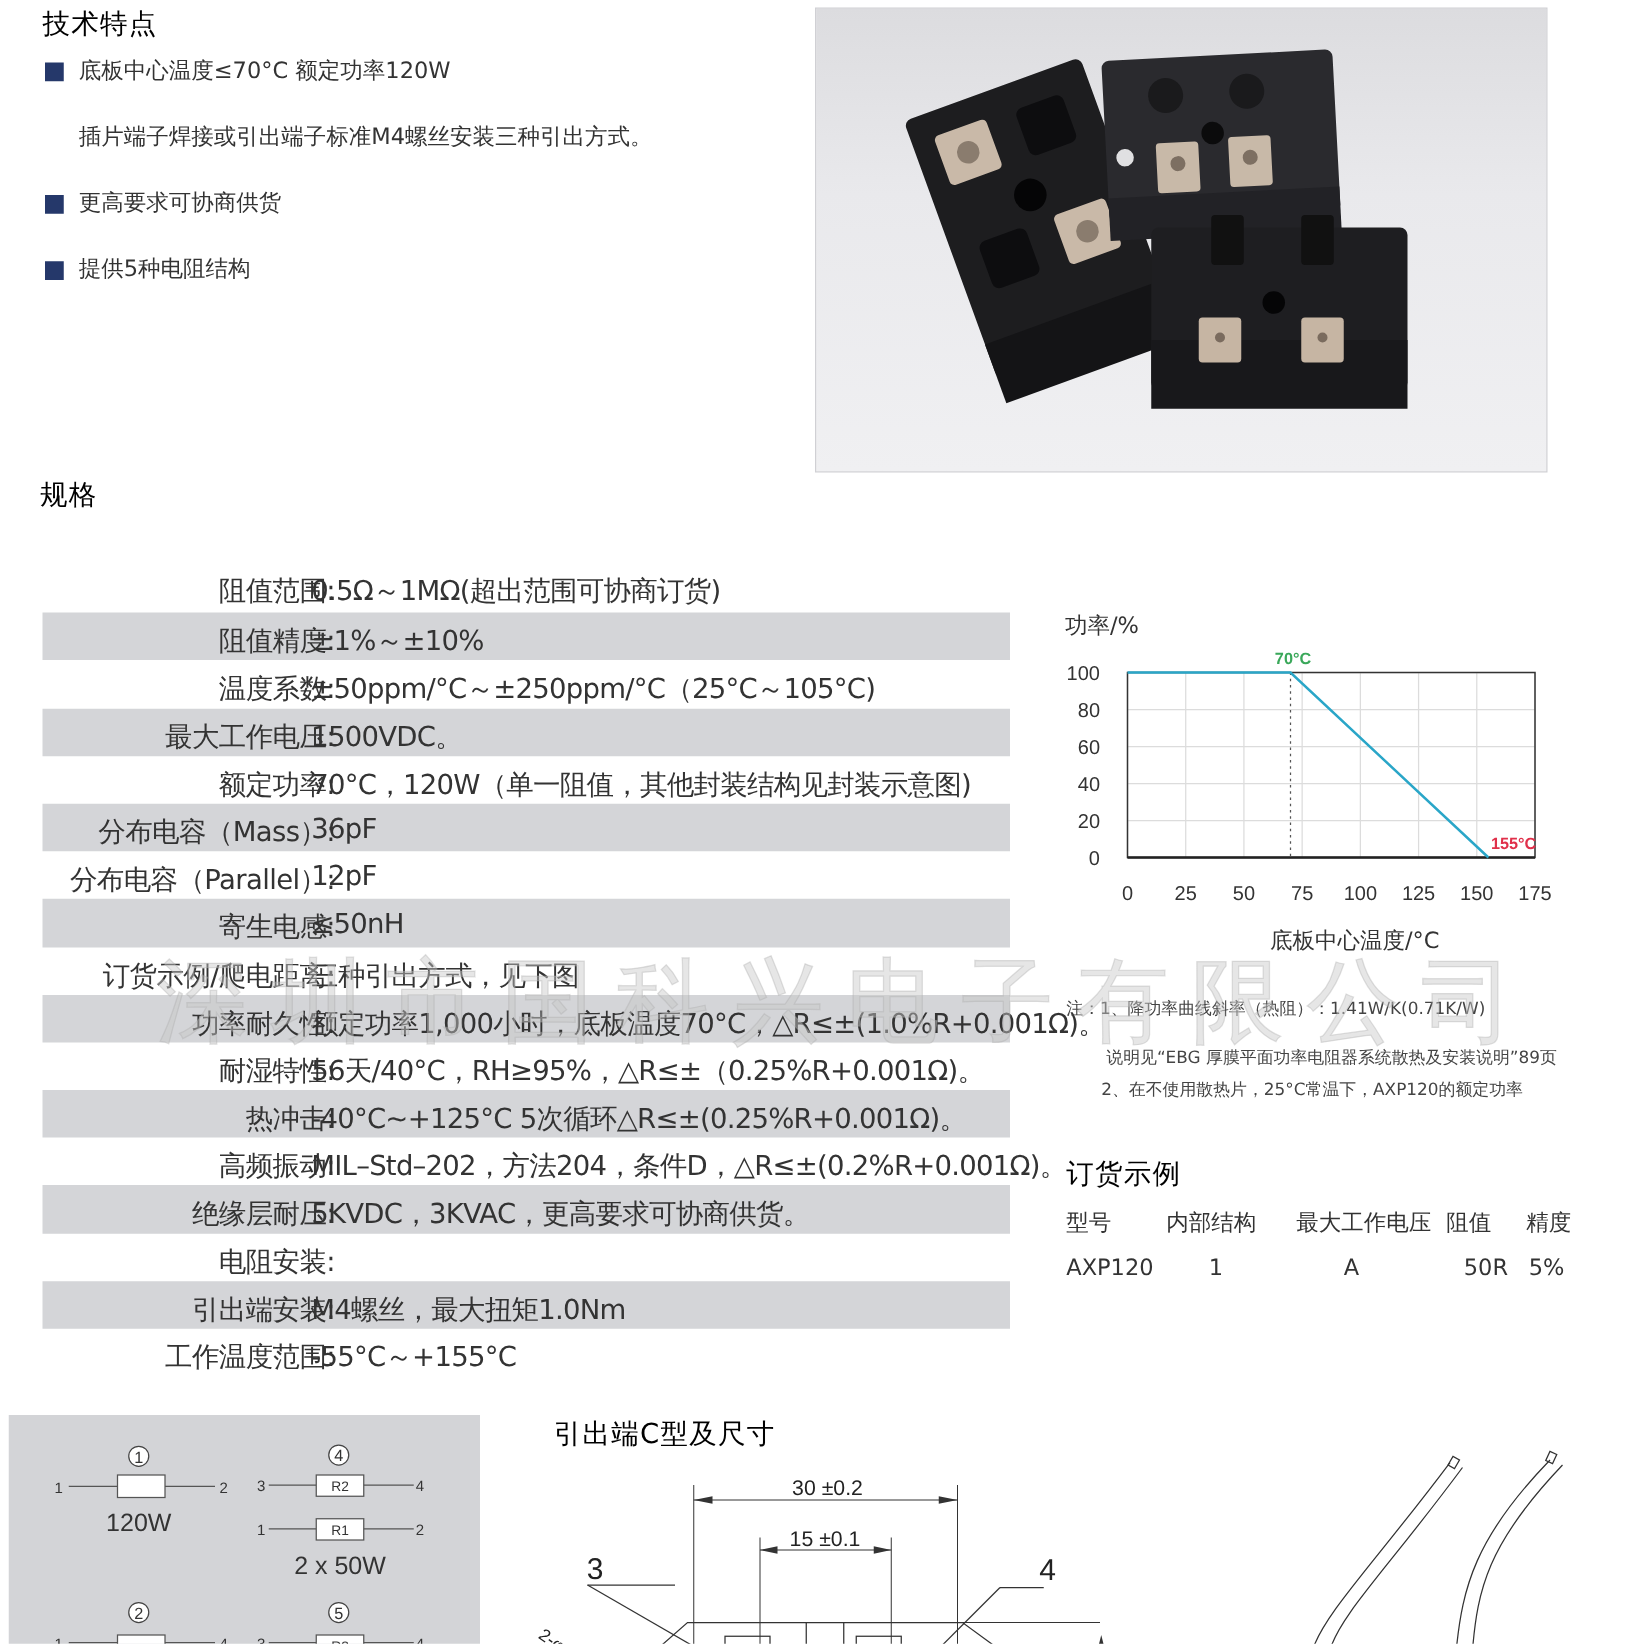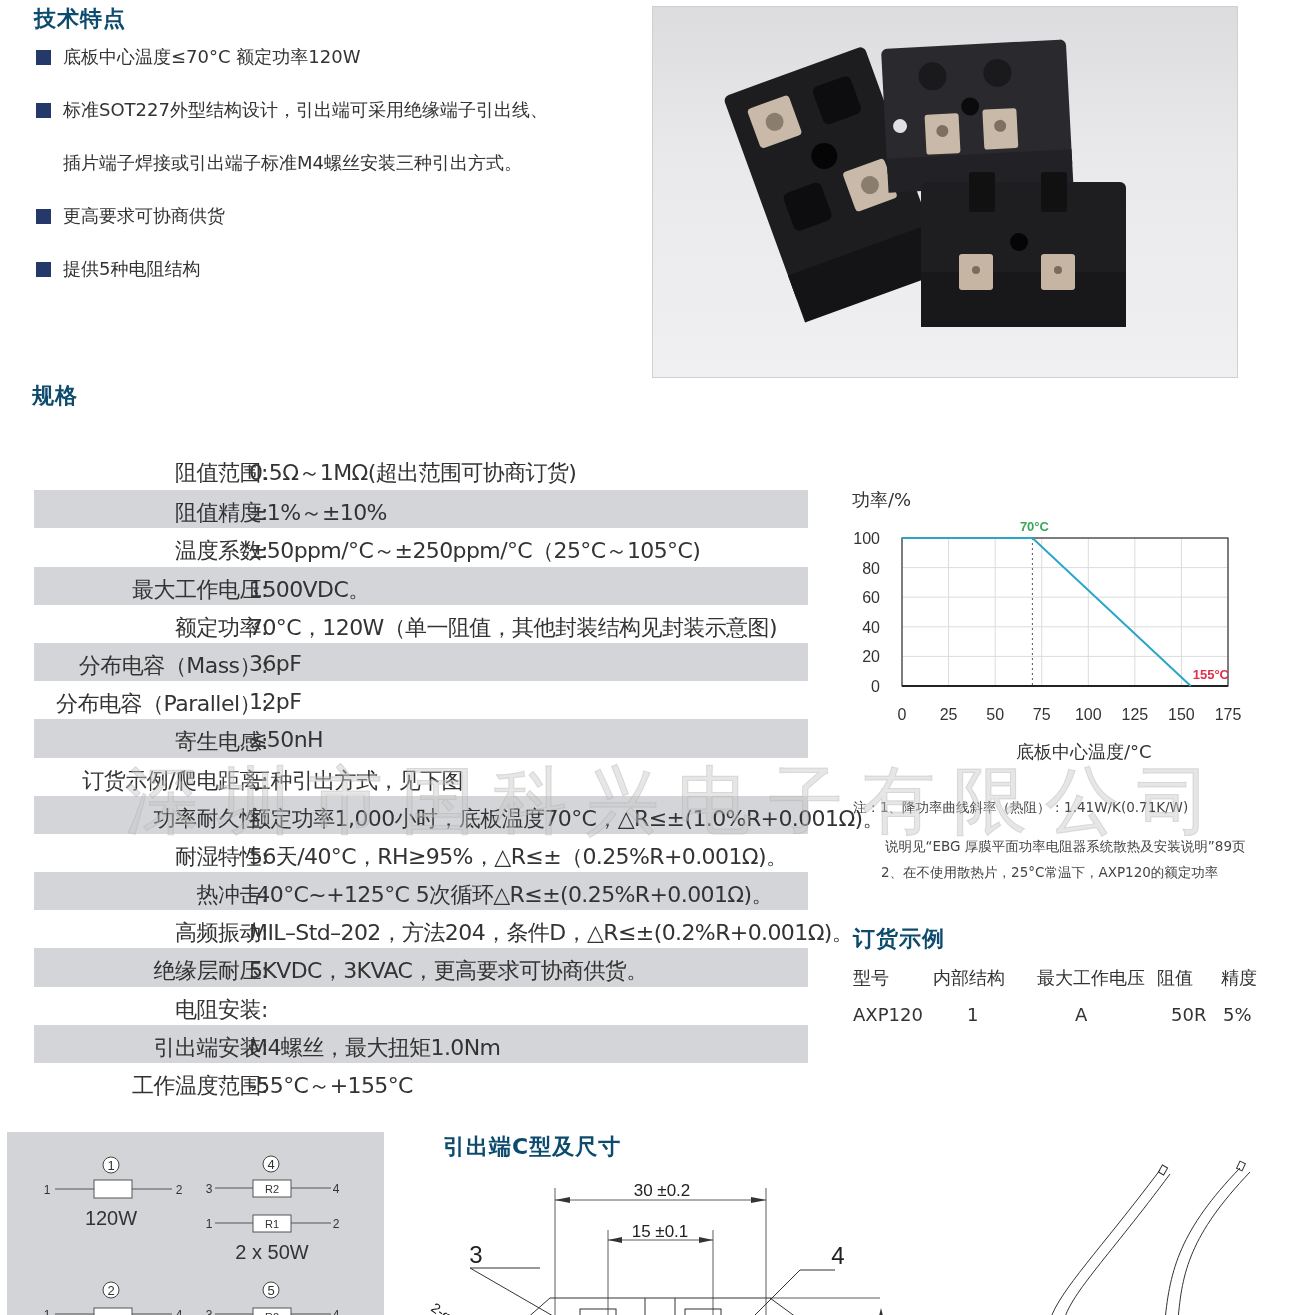--- a/index.html
+++ b/index.html
@@ -6,7 +6,7 @@
   html, body { width: 1315px; height: 1315px; background: #ffffff; overflow: hidden; }
   body { position: relative; font-family: "DejaVu Sans", "Liberation Sans", sans-serif; color: #222; }
 
-  .h2 { position: absolute; color: #0c4a6e; font-size: 22px; font-weight: bold; letter-spacing: 1px; }
+  .h2 { position: absolute; color: #000000; font-size: 22px; font-weight: normal; letter-spacing: 1px; }
 
   
   .features { position: absolute; left: 36px; top: 44px; width: 600px; }

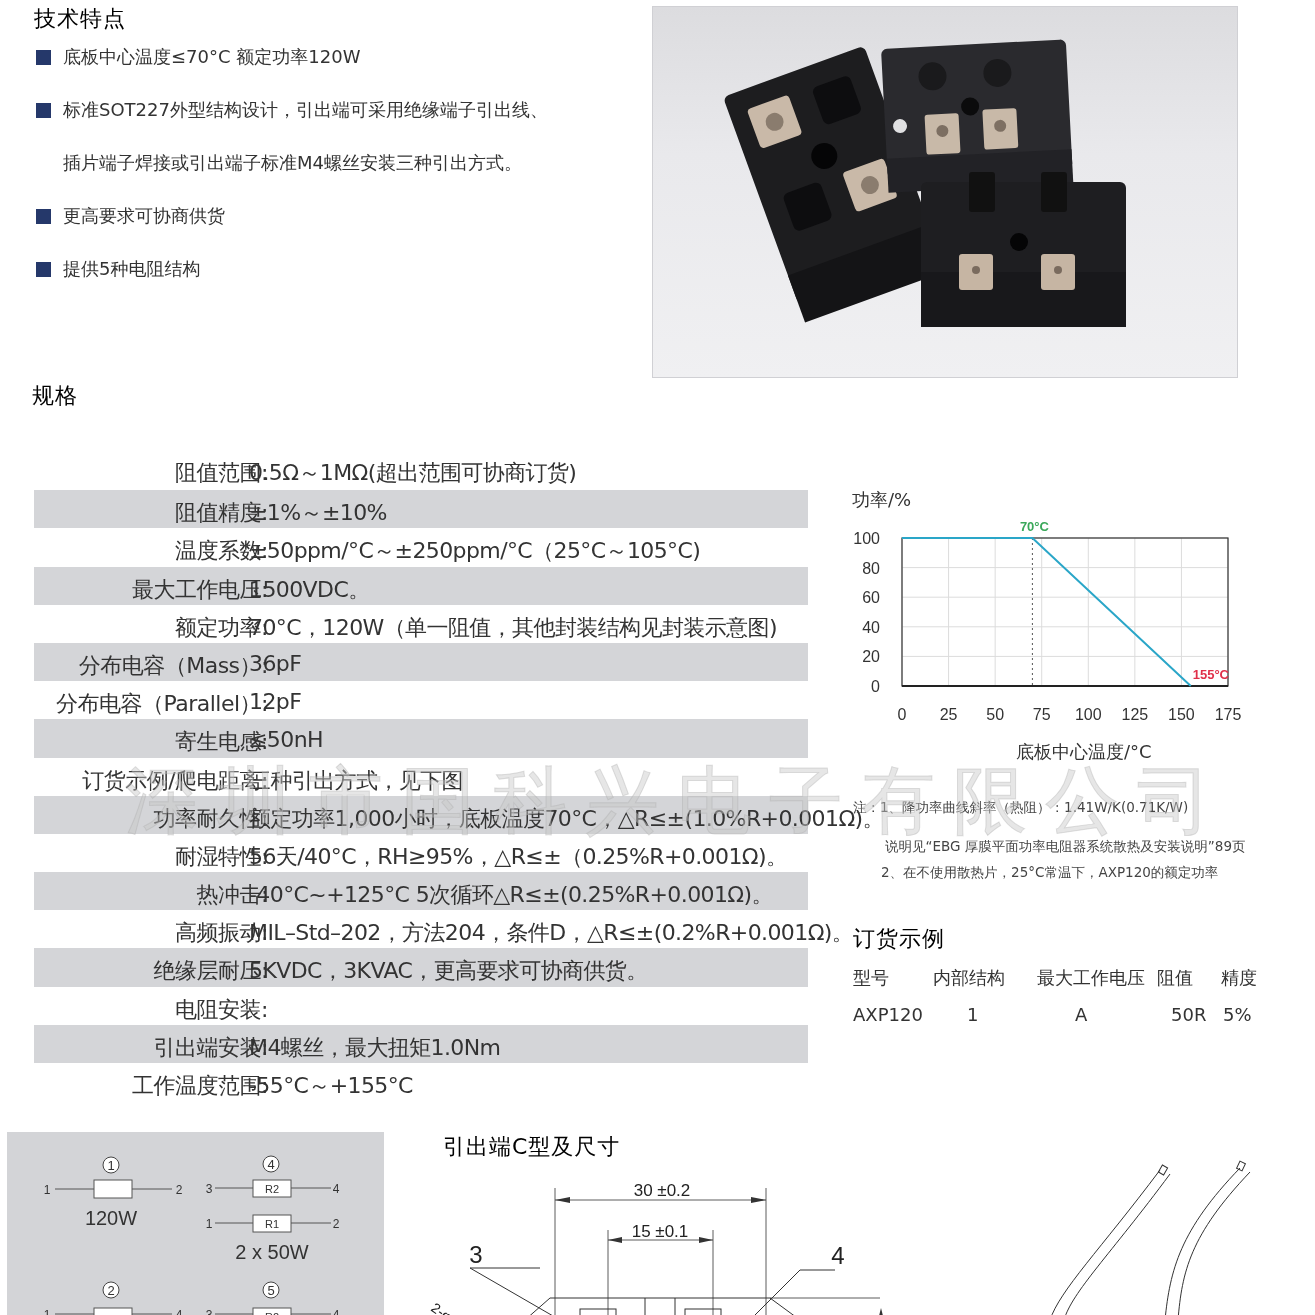--- a/index.html
+++ b/index.html
@@ -61,7 +61,6 @@
 <div class="h2" style="left:34px; top:4px;">技术特点</div>
 <div class="features">
   <div class="feat"><span class="sq"></span><span>底板中心温度≤70°C  额定功率120W</span></div>
-  <div class="feat"><span class="sq"></span><span>标准SOT227外型结构设计，引出端可采用绝缘端子引出线、</span></div>
   <div class="feat cont"><span>插片端子焊接或引出端子标准M4螺丝安装三种引出方式。</span></div>
   <div class="feat"><span class="sq"></span><span>更高要求可协商供货</span></div>
   <div class="feat"><span class="sq"></span><span>提供5种电阻结构</span></div>

